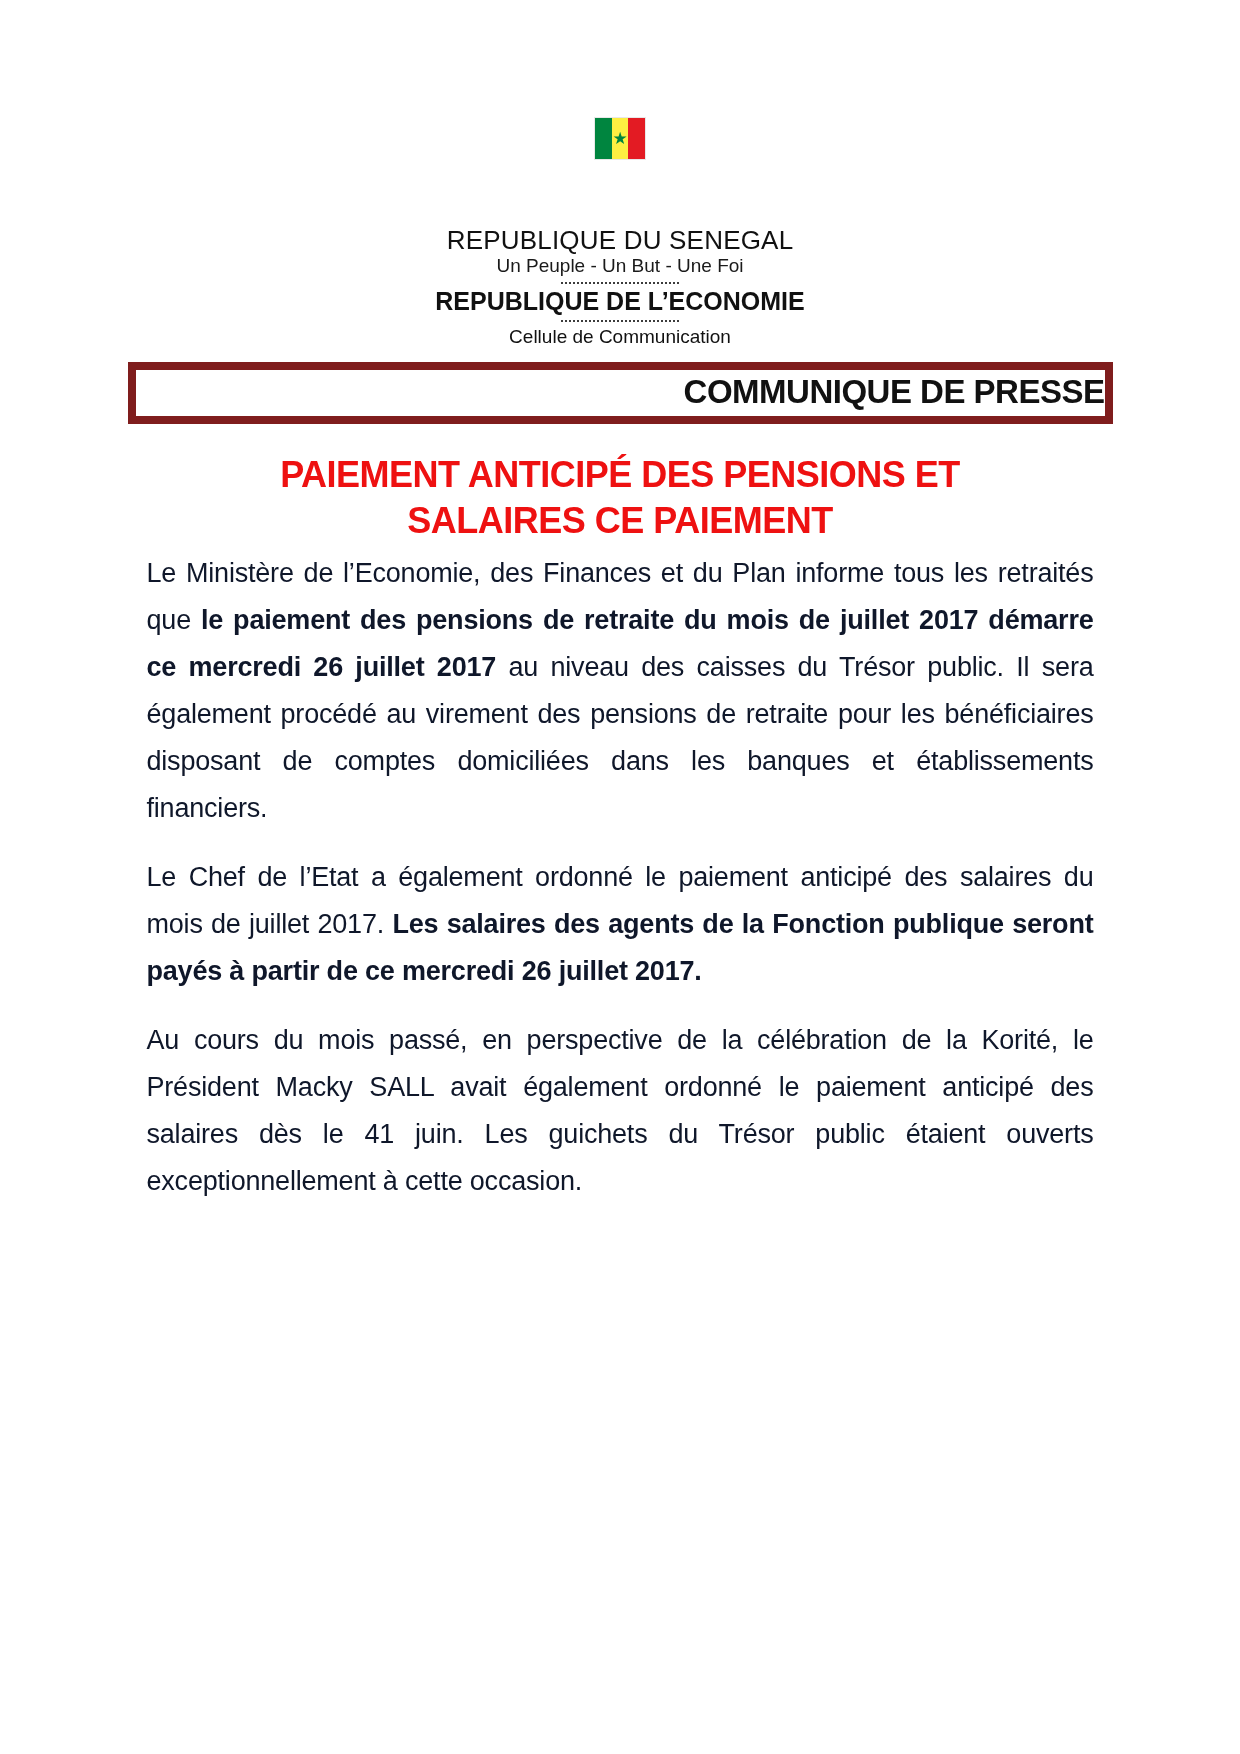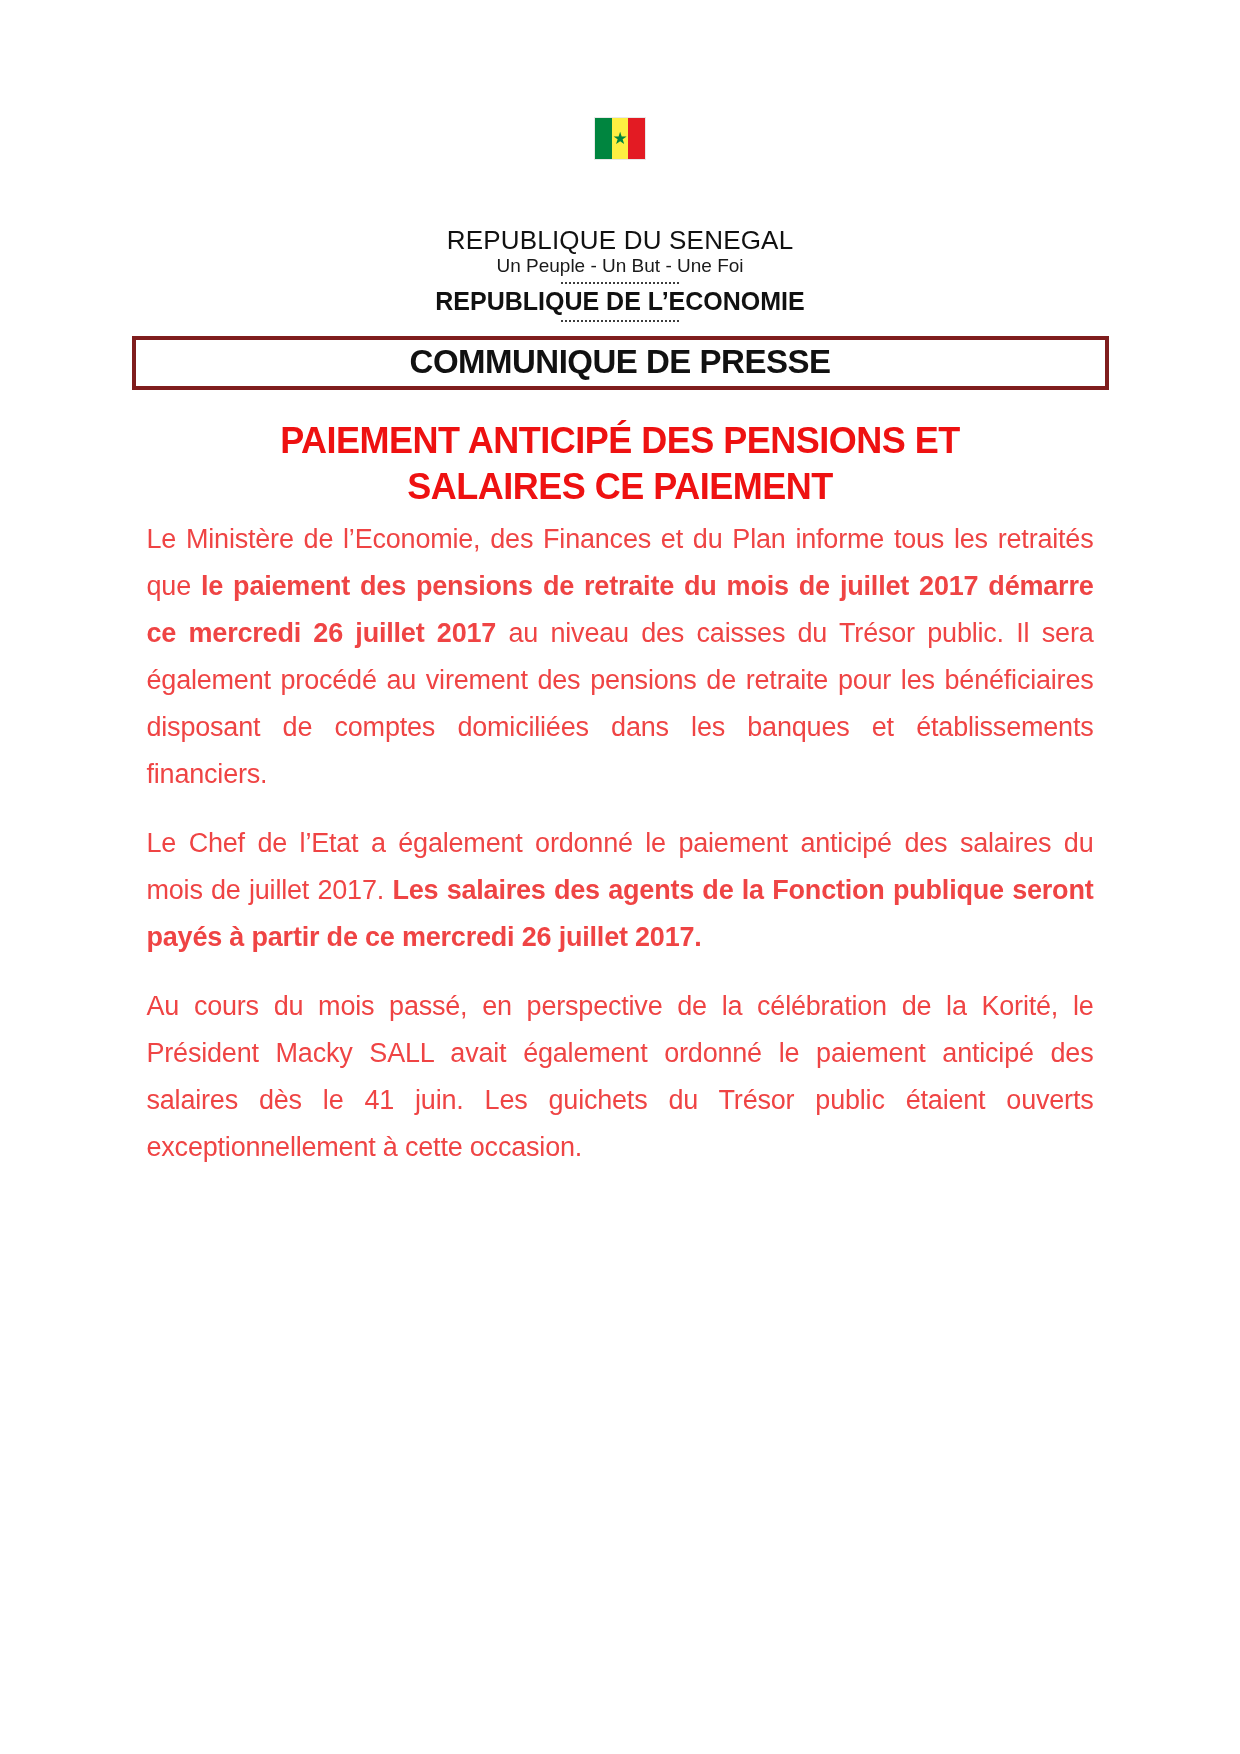--- a/index.html
+++ b/index.html
@@ -108,6 +108,7 @@
     <div class="dotted-sep"></div>
     <div class="ministry">REPUBLIQUE DE L’ECONOMIE</div>
     <div class="dotted-sep"></div>
+    <div class="cellule">Cellule de Communication</div>
   </header>
 
   <div class="banner">

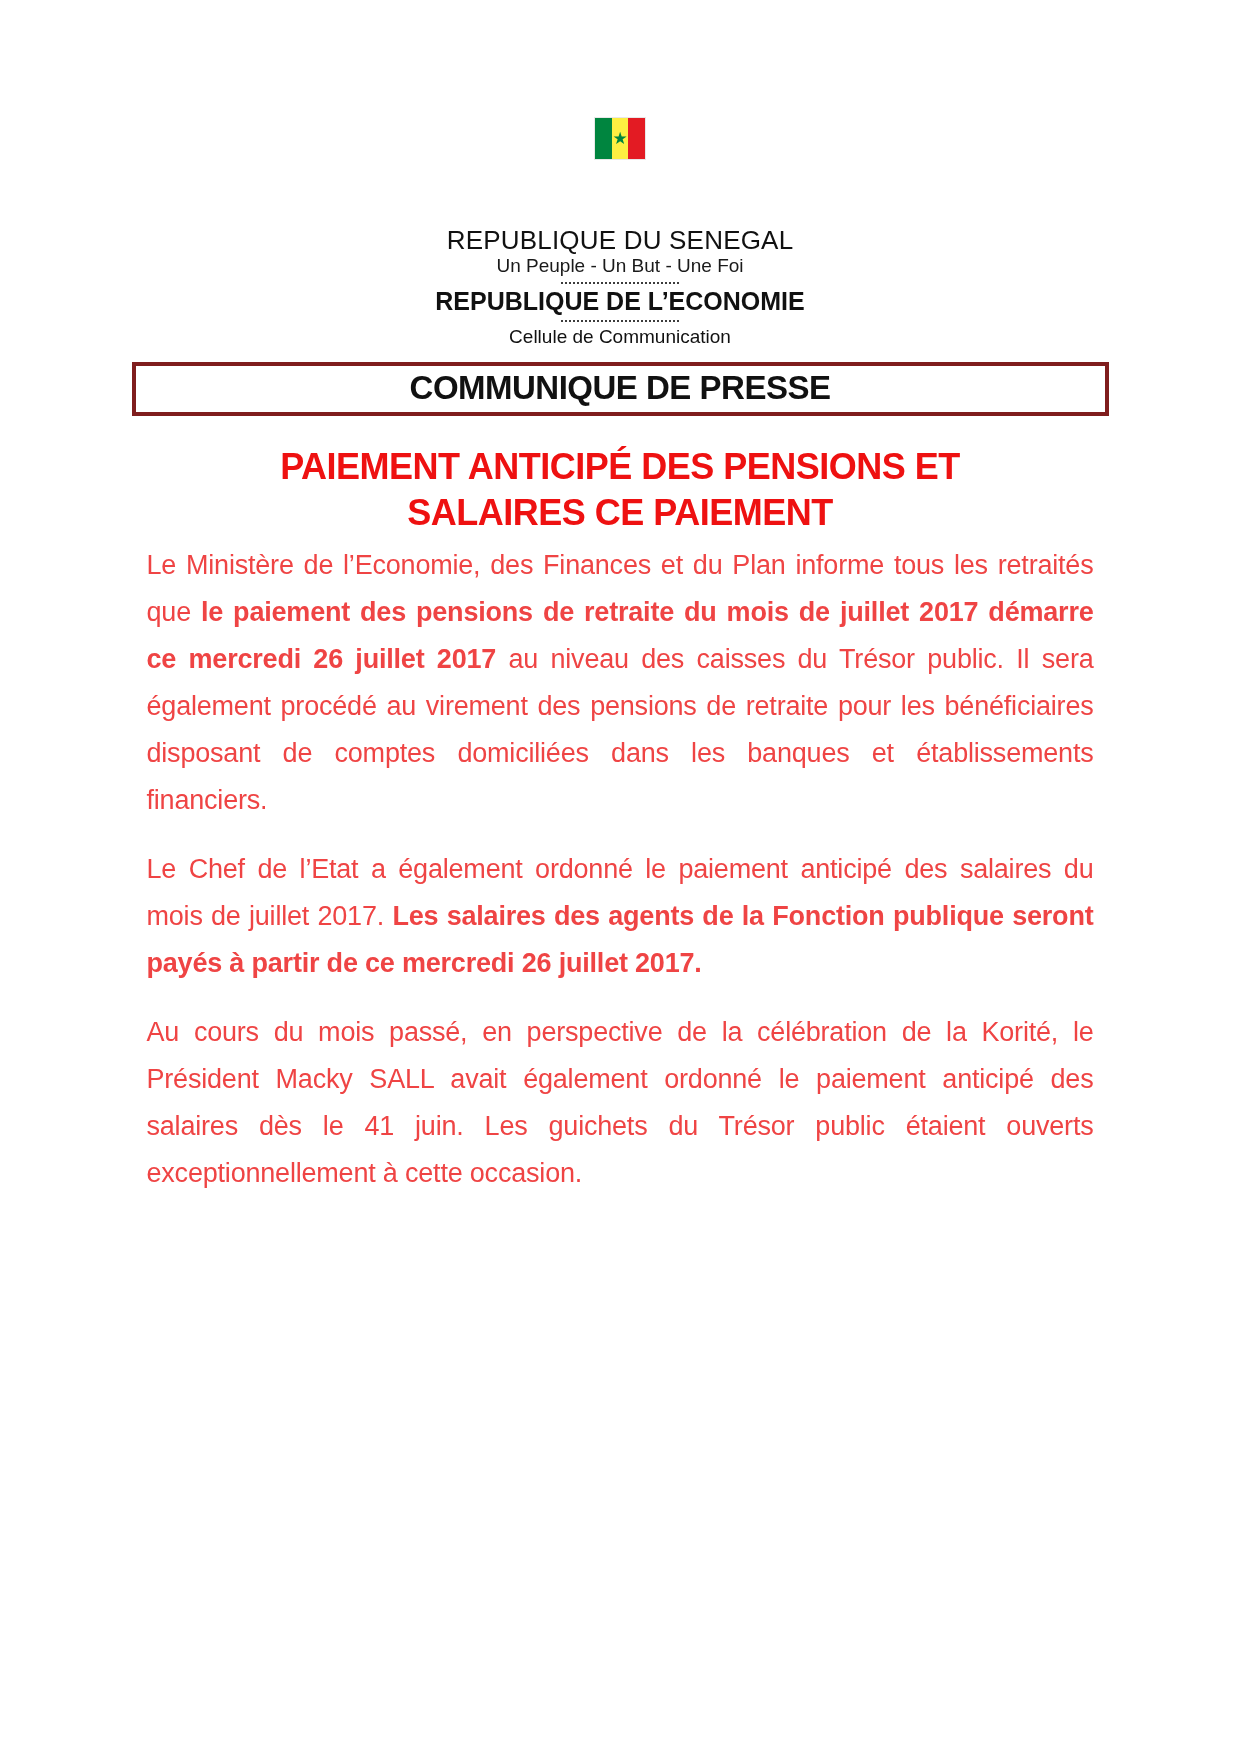--- a/index.html
+++ b/index.html
@@ -53,8 +53,8 @@
   .banner {
     width: 969px;
     margin: 14px auto 0;
-    border: 4px solid #7f1d1d;
-    text-align: center;
+    border: 8px solid #7f1d1d;
+    text-align: right;
     padding: 5px 0 7px;
   }
   .banner span {

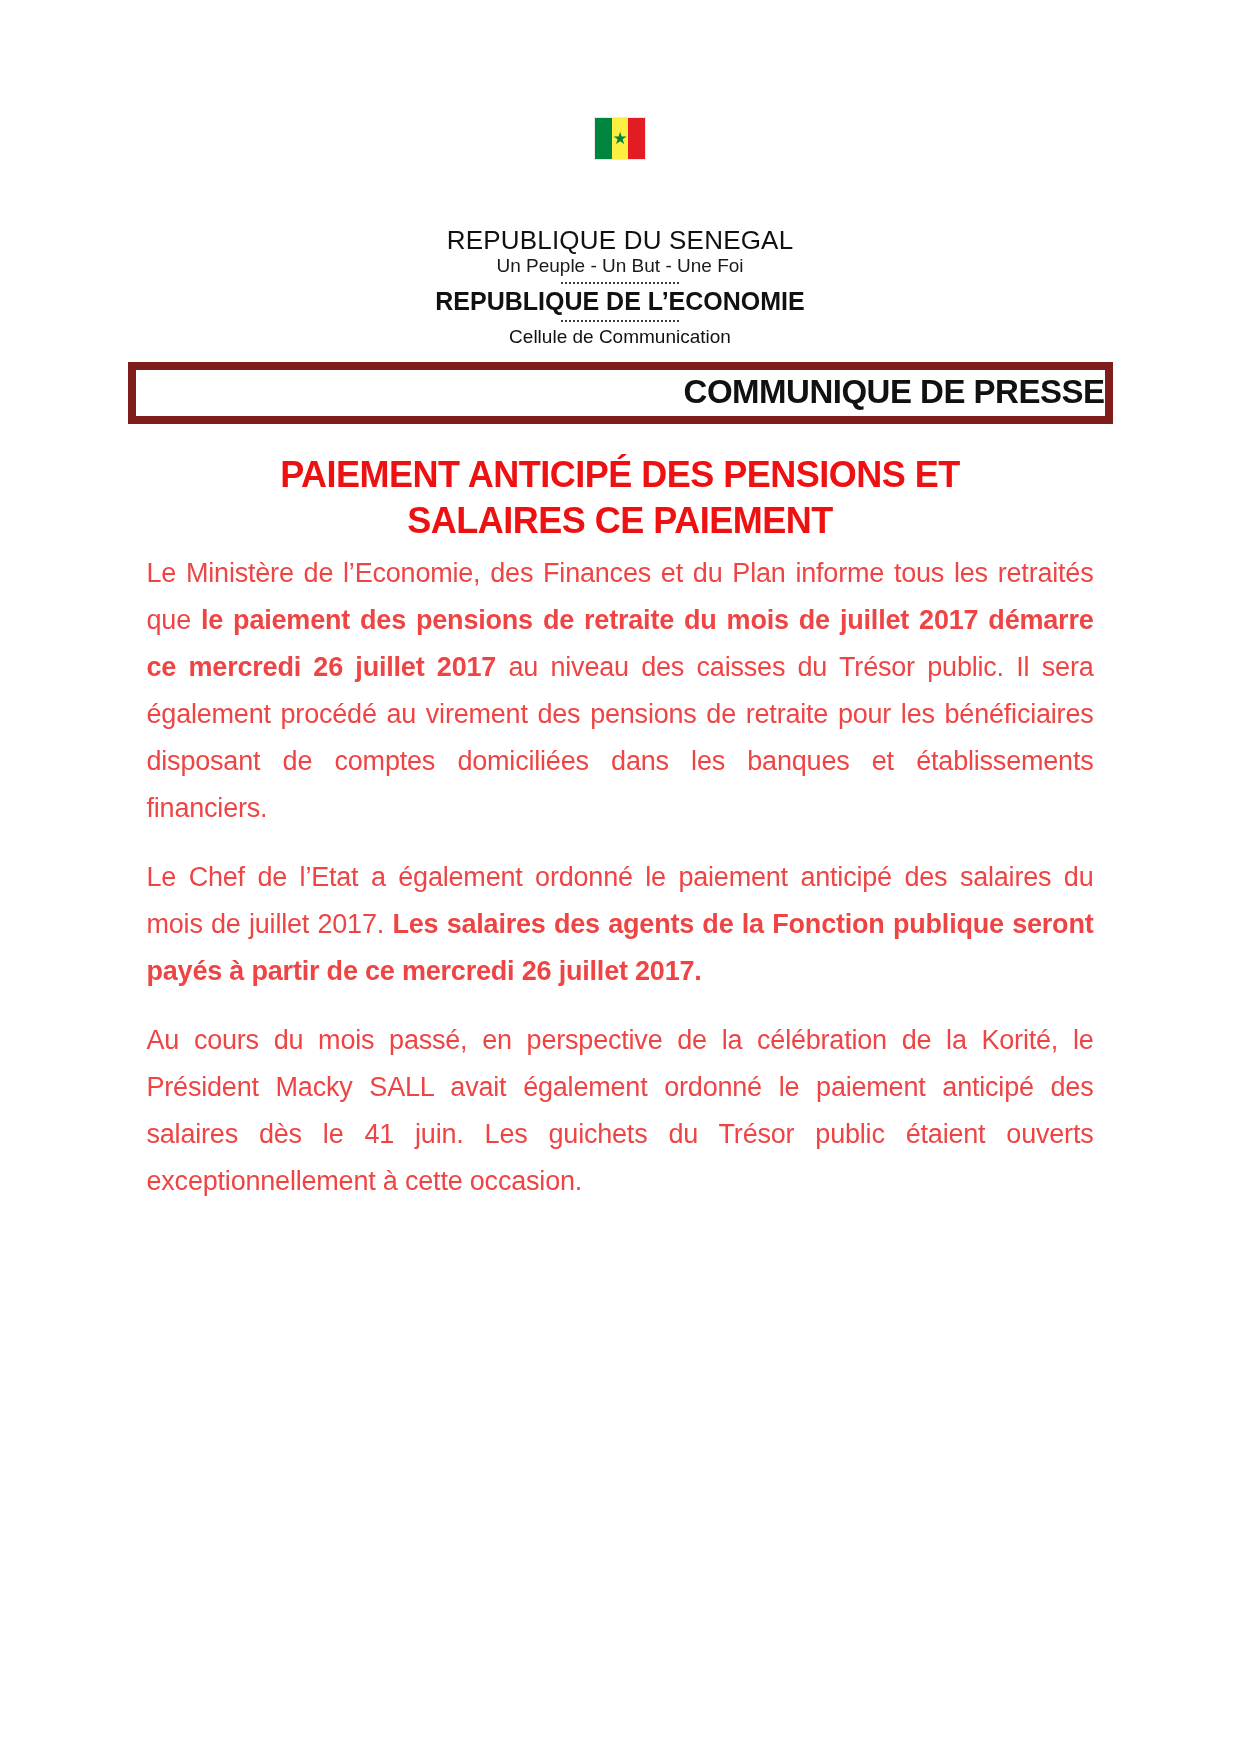--- a/index.html
+++ b/index.html
@@ -86,7 +86,7 @@
     line-height: 47px;
     text-align: justify;
     letter-spacing: -0.2px;
-    color: #ef4444;
+    color: #0f172a;
   }
   .para .b { font-weight: bold; }
 </style>

